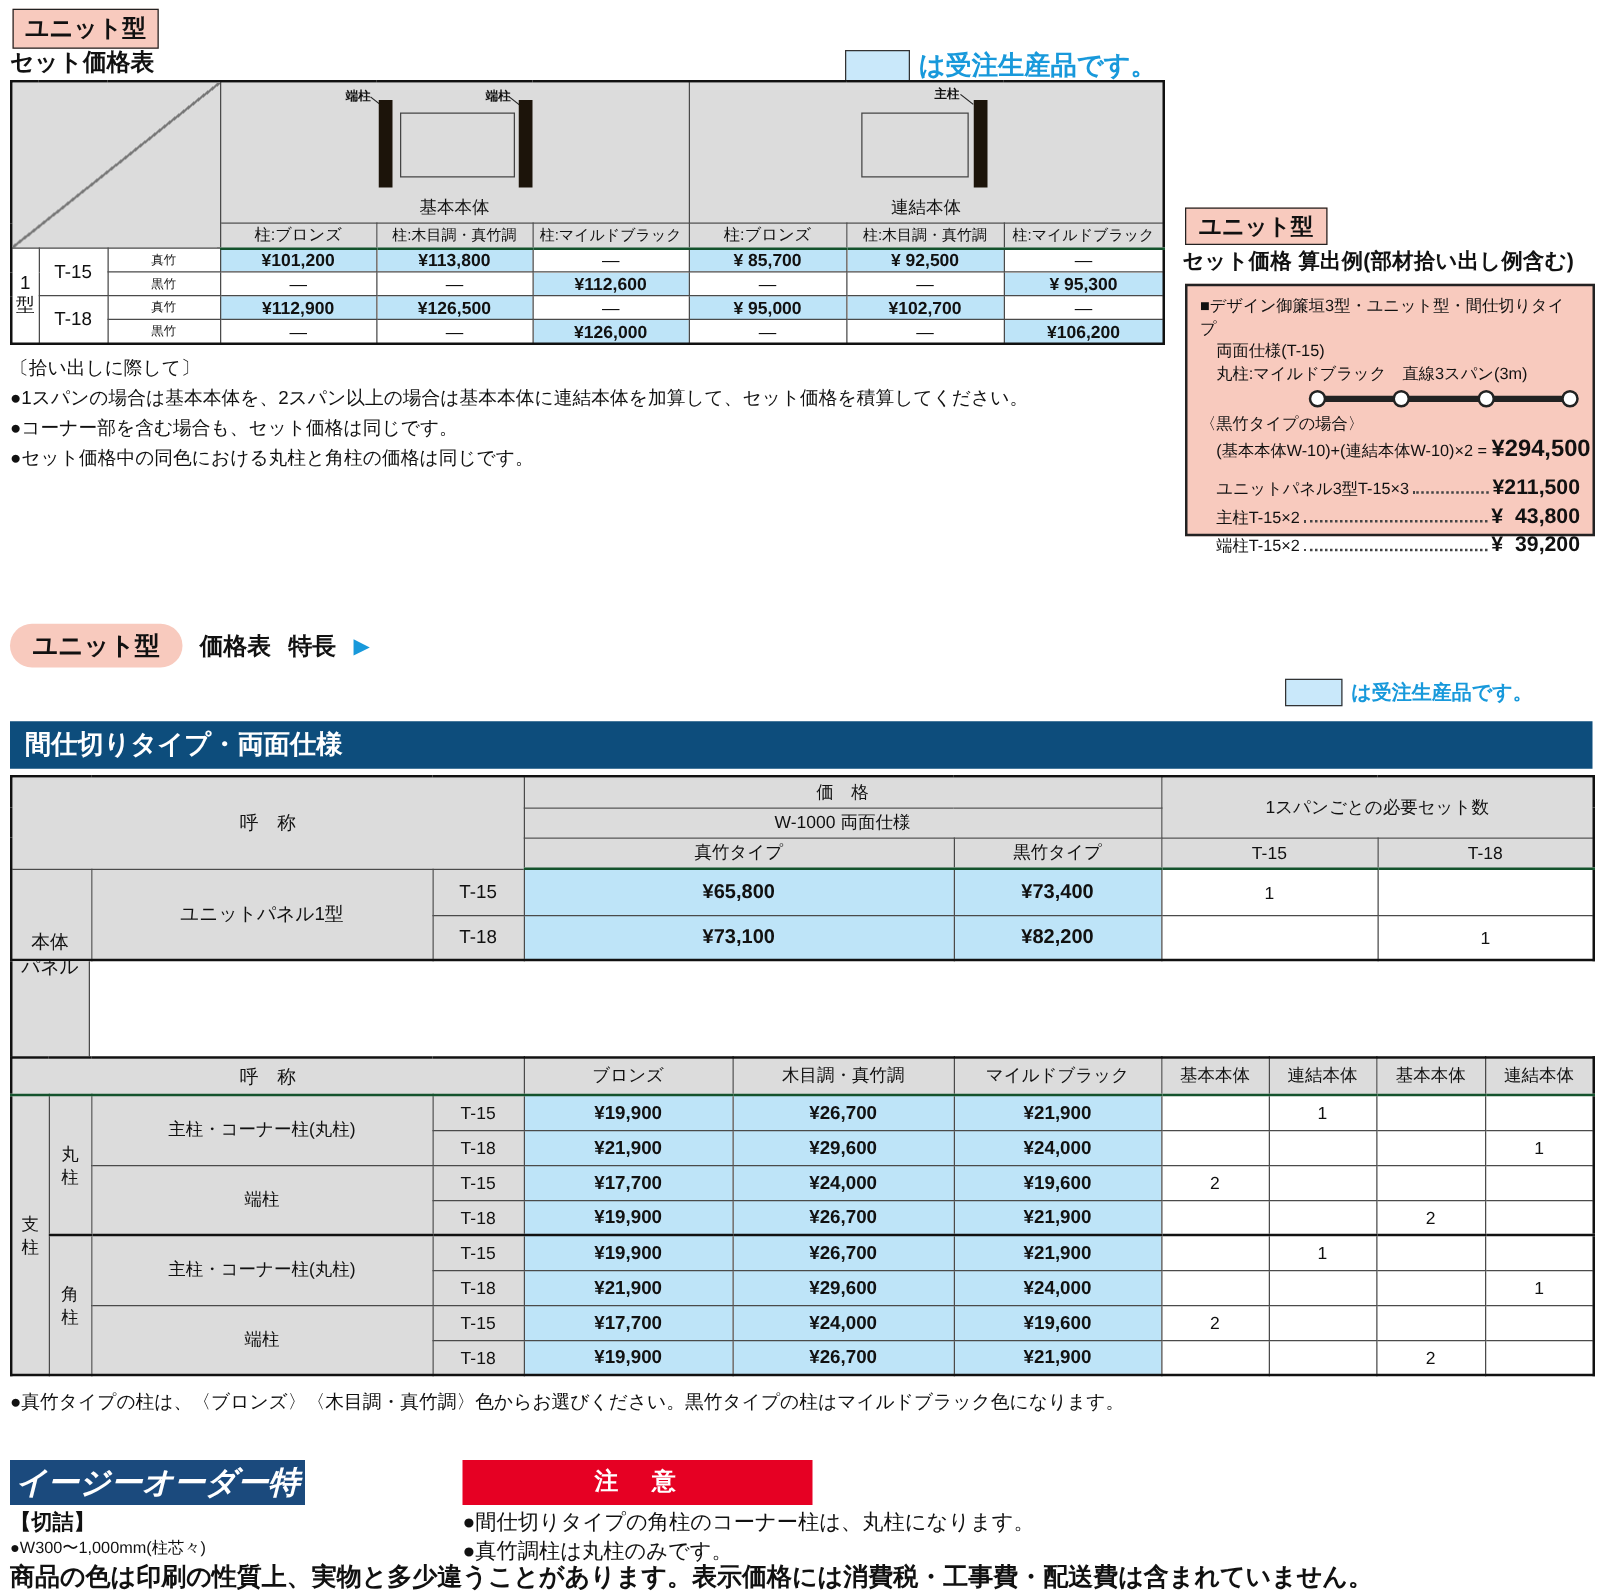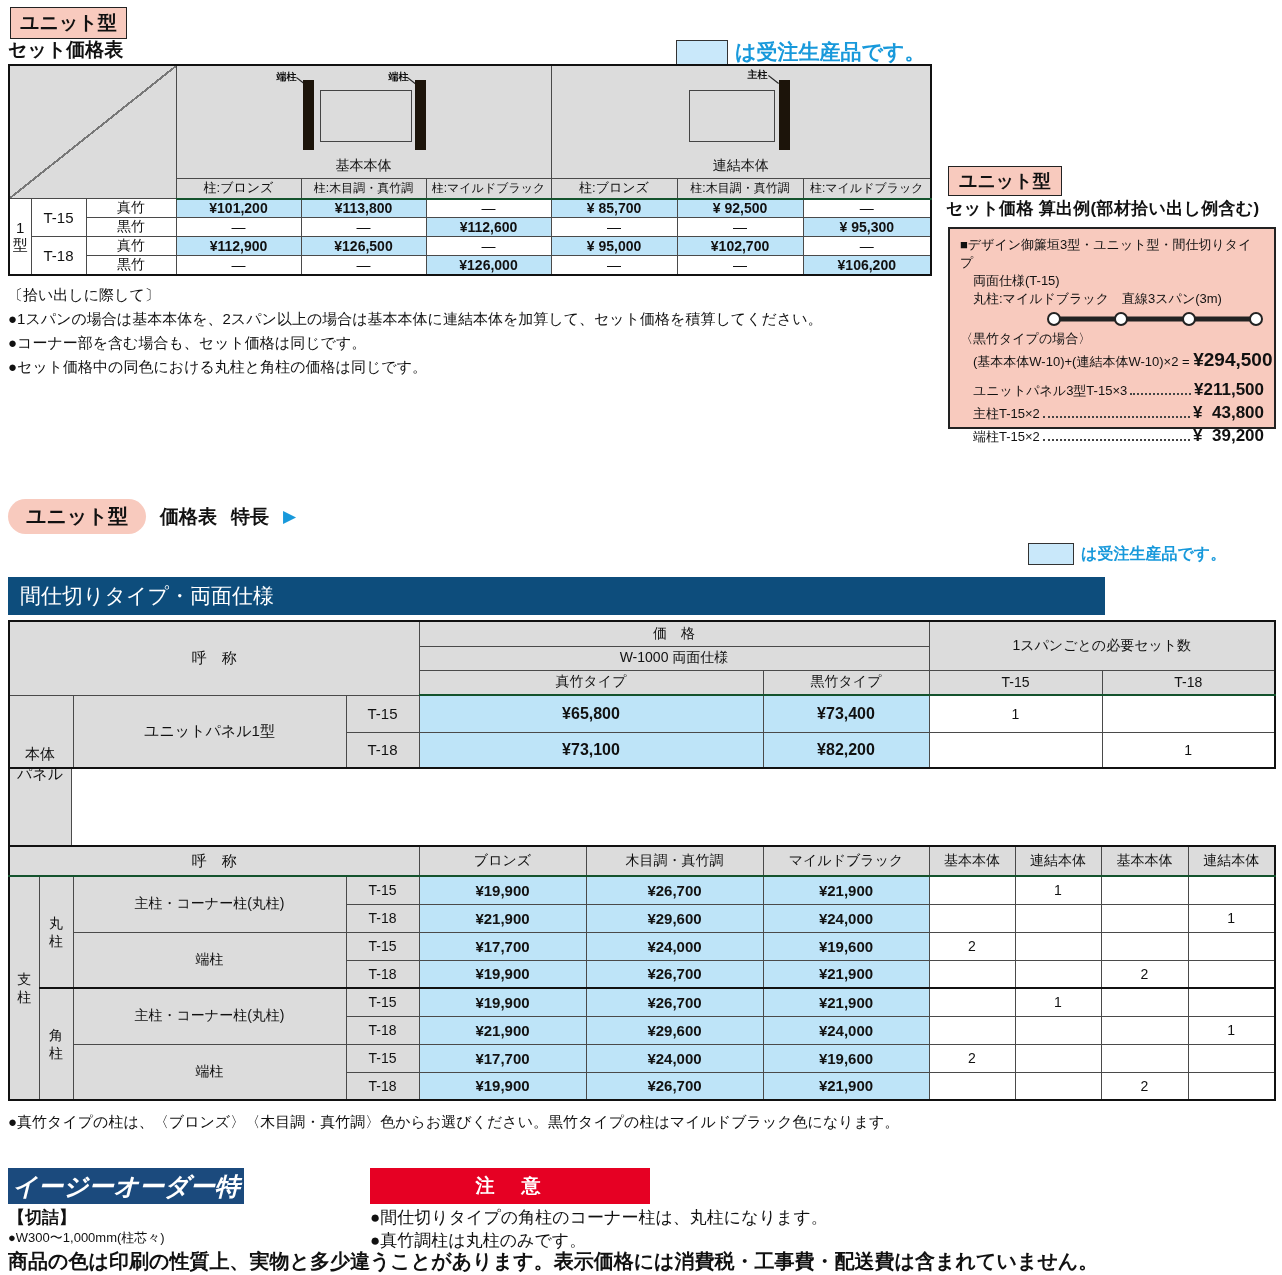--- a/index.html
+++ b/index.html
@@ -38,7 +38,7 @@
   .settable { left:8px; top:64px; width:922px; }
   .settable td.rowgrp { font-size:15px;margin-top:32px; }
   .settable td.sizec  { font-size:15px; }
-  .settable td.typec  { font-size:14px;margin-top:40px; }
+  .settable td.typec  { font-size:10px;margin-top:40px; }
   .dgm { position:relative; height:112px; }
   .dgm .dlbl { position:absolute; top:4px; font-size:10px; font-weight:bold; }
   .dgm .tick { position:absolute; width:13px; height:1px; background:#222; transform:rotate(38deg); }

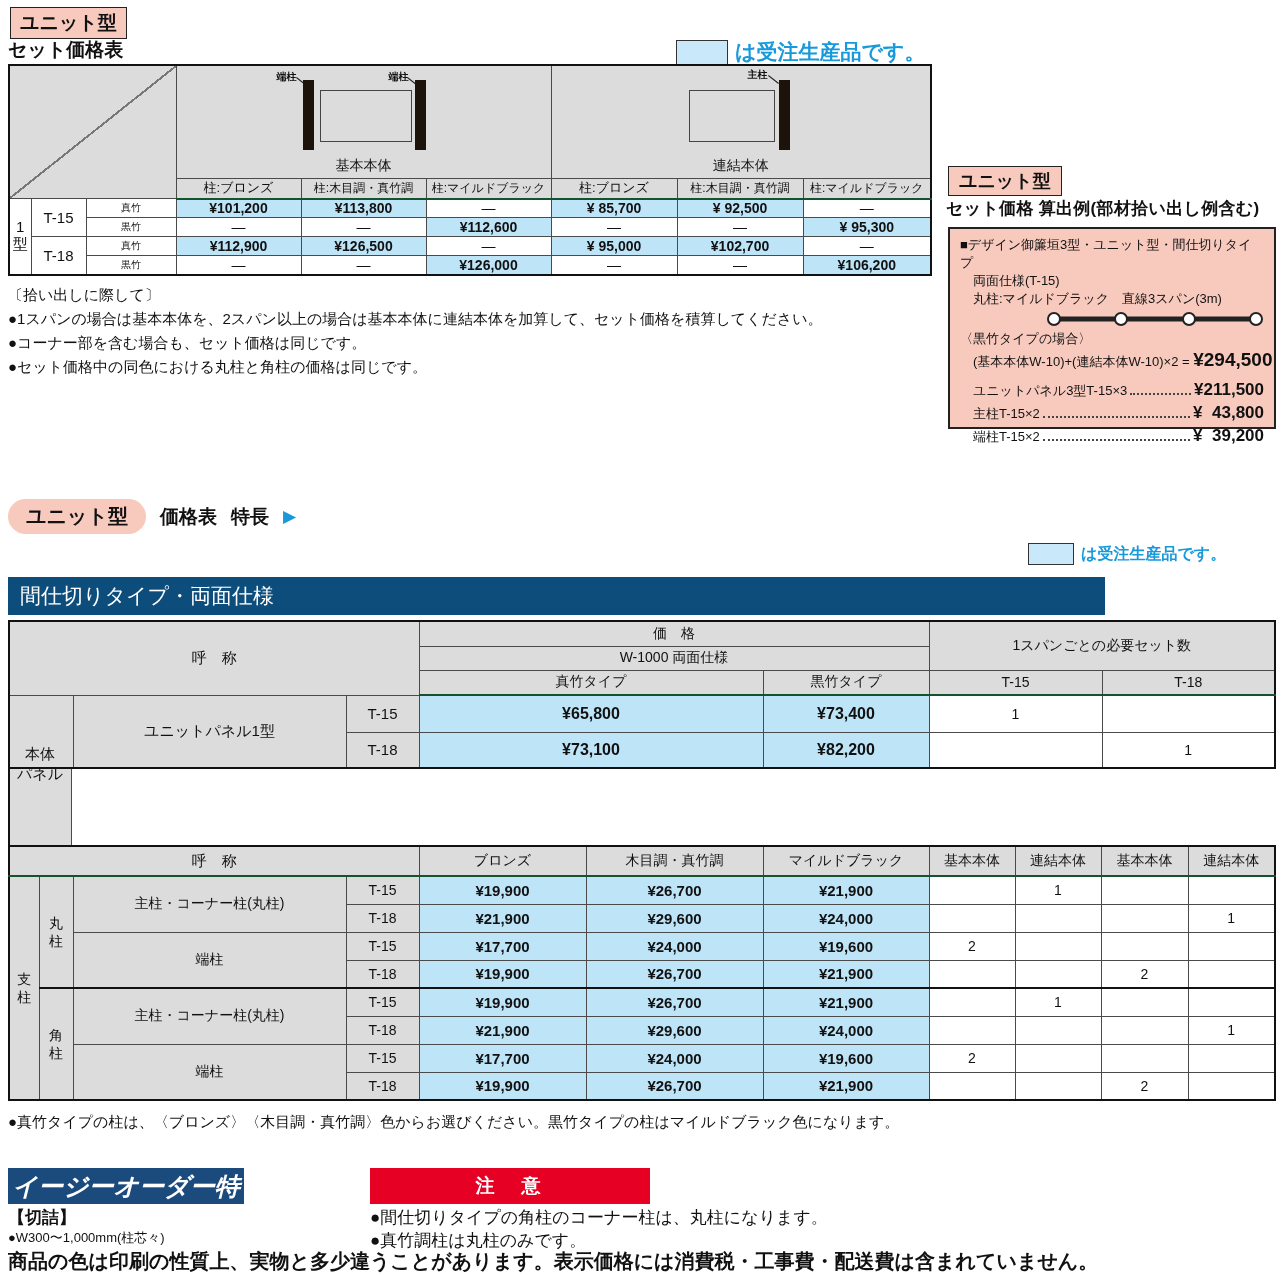--- a/index.html
+++ b/index.html
@@ -73,8 +73,8 @@
   .mid-tri { color:#1899db; font-size:17px; margin-right:-6px; }
   .mid-feature { color:#1899db; font-size:20px; font-weight:bold; }
 
-  .secbar { left:8px; top:577px; width:1097px; height:38px; box-sizing:border-box; background:#0d4d7c;
-            color:#fff; font-size:21px; font-weight:normal; line-height:38px; padding-left:12px; }
+  .secbar { left:8px; top:577px; width:1266px; height:38px; box-sizing:border-box; background:#0d4d7c;
+            color:#fff; font-size:21px; font-weight:bold; line-height:38px; padding-left:12px; }
 
   
   .ta { left:8px; top:620px; width:1266px; }

